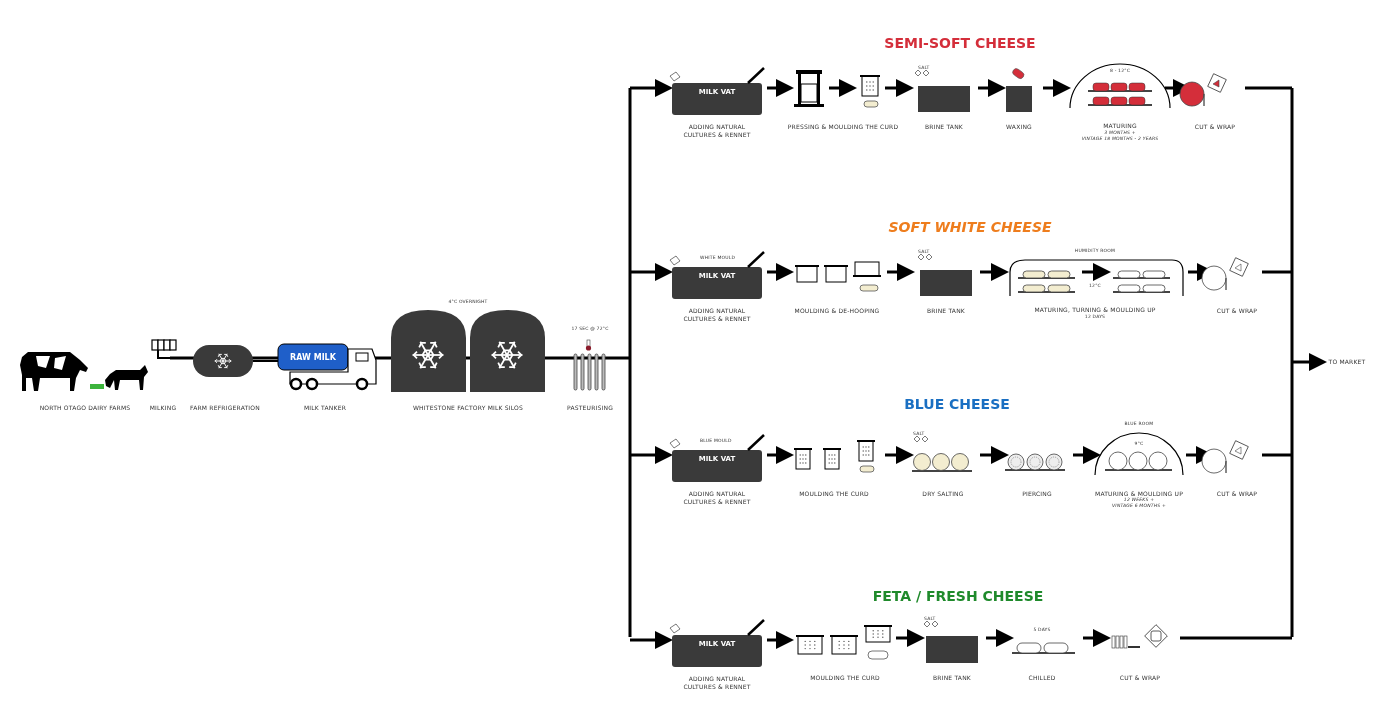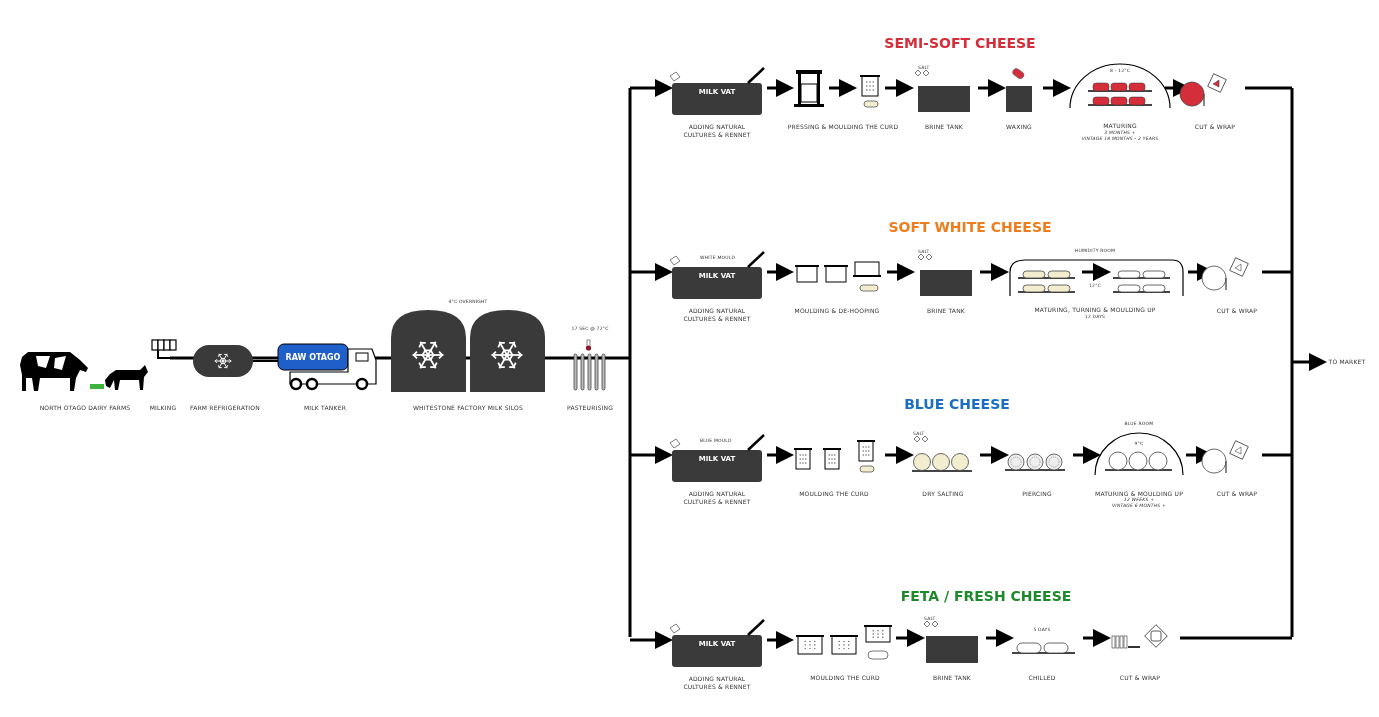--- a/index.html
+++ b/index.html
@@ -378,7 +378,7 @@
     <div class="lbl sm it" style="left: 1120px; top: 130px;">3 MONTHS +</div>
     <div class="lbl sm it" style="left: 1120px; top: 136px;">VINTAGE 18 MONTHS - 2 YEARS</div>
     <div class="lbl" style="left: 1215px; top: 123px;">CUT &amp; WRAP</div>
-    <div class="title" style="left: 970px; top: 219px; color: rgb(238, 125, 29);">SOFT WHITE CHEESE</div>
+    <div class="title" style="left: 970px; top: 219px; color: rgb(238, 125, 29); font-style: italic;">SOFT WHITE CHEESE</div>
     <div class="vattxt" style="left: 717px; top: 272px;">MILK VAT</div>
     <div class="lbl sm" style="left: 700px; top: 255px; transform: none;">WHITE MOULD</div>
     <div class="lbl" style="left: 717px; top: 307px;">ADDING NATURAL</div>

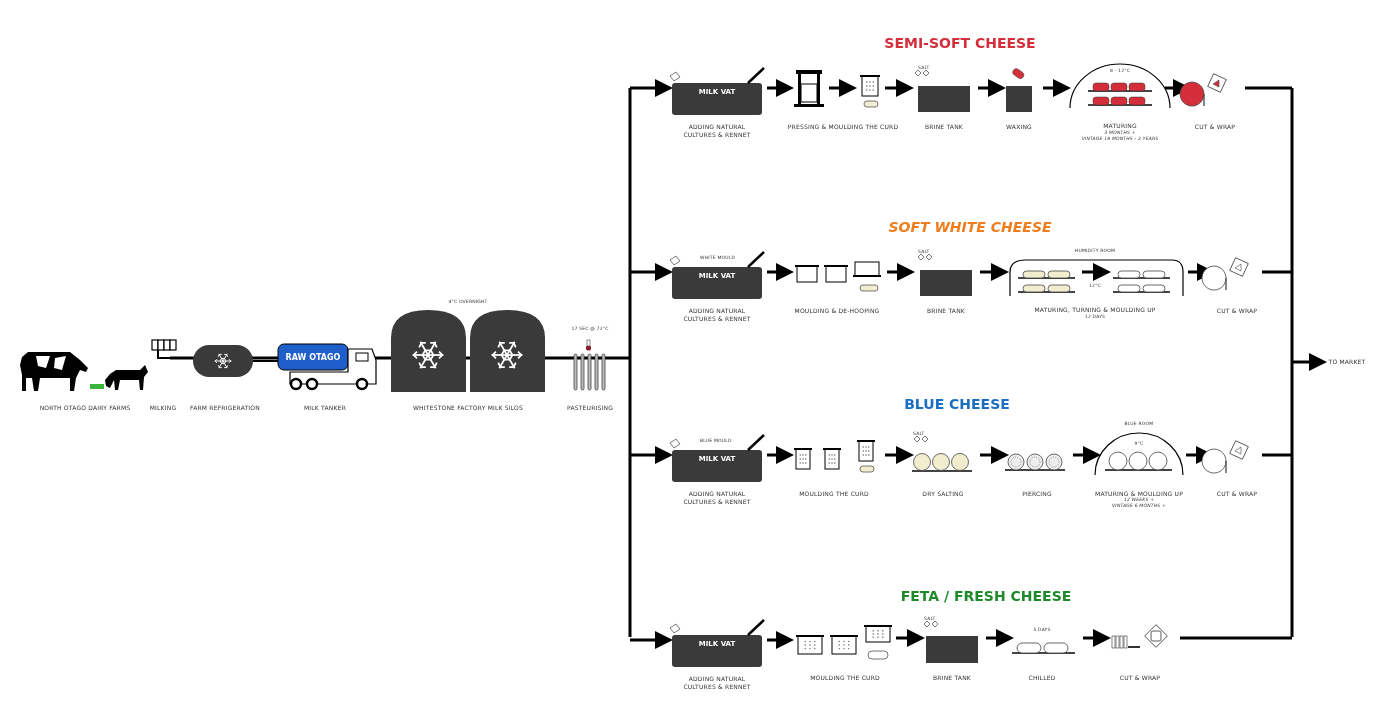--- a/index.html
+++ b/index.html
@@ -357,7 +357,7 @@
 <div class="lbl" style="left:163px;top:404px">MILKING</div>
 <div class="lbl" style="left:225px;top:404px">FARM REFRIGERATION</div>
 <div class="lbl" style="left:325px;top:404px">MILK TANKER</div>
-<div class="raw" style="left:313px;top:353px">RAW OTAGO</div>
+<div class="raw" style="left:313px;top:353px">RAW MILK</div>
 <div class="lbl sm" style="left:468px;top:299px">4°C OVERNIGHT</div>
 <div class="lbl" style="left:468px;top:404px">WHITESTONE FACTORY MILK SILOS</div>
 <div class="lbl sm" style="left:590px;top:326px">17 SEC @ 72°C</div>

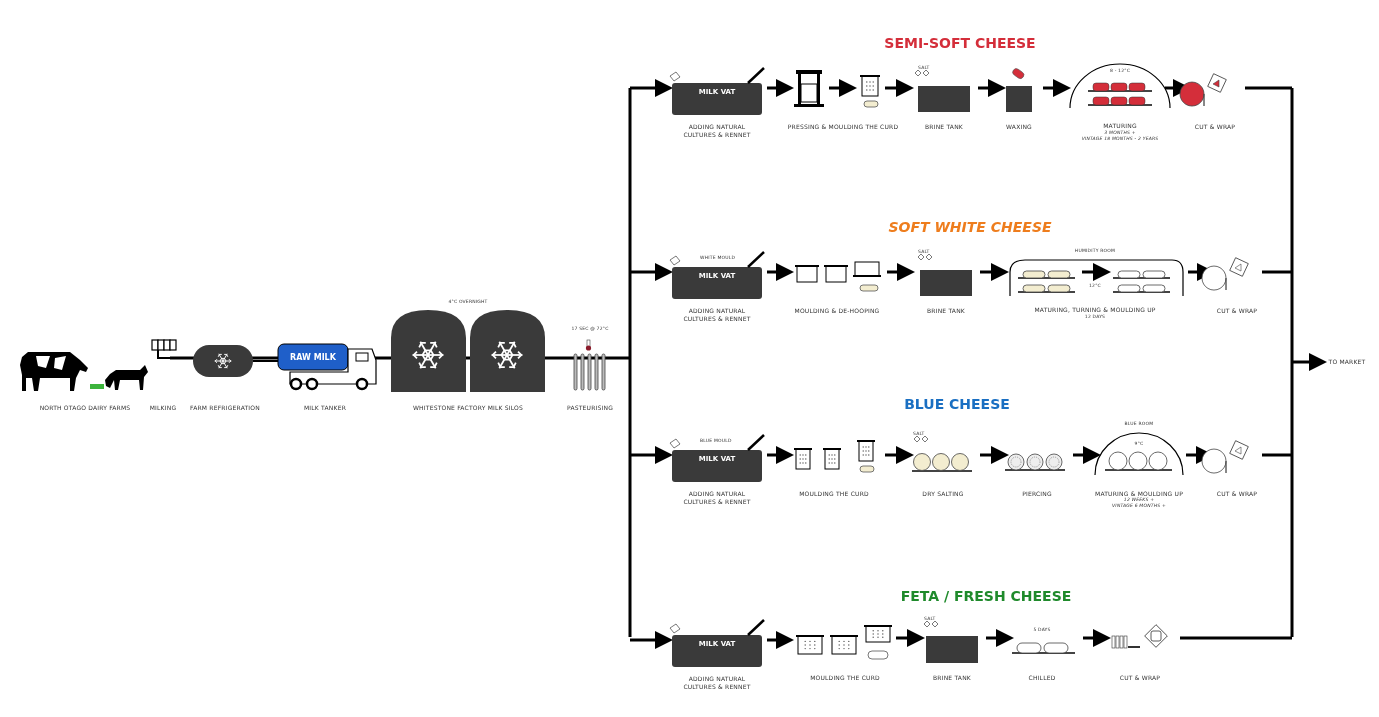--- a/index.html
+++ b/index.html
@@ -406,7 +406,7 @@
     <div class="lbl sm it" style="left: 1139px; top: 497px;">12 WEEKS +</div>
     <div class="lbl sm it" style="left: 1139px; top: 503px;">VINTAGE 6 MONTHS +</div>
     <div class="lbl" style="left: 1237px; top: 490px;">CUT &amp; WRAP</div>
-    <div class="title" style="left: 958px; top: 588px; color: rgb(31, 138, 43); margin-left: 28px;">FETA / FRESH CHEESE</div>
+    <div class="title" style="left: 958px; top: 588px; color: rgb(31, 138, 43);">FETA / FRESH CHEESE</div>
     <div class="vattxt" style="left: 717px; top: 640px;">MILK VAT</div>
     <div class="lbl" style="left: 717px; top: 675px;">ADDING NATURAL</div>
     <div class="lbl" style="left: 717px; top: 683px;">CULTURES &amp; RENNET</div>

